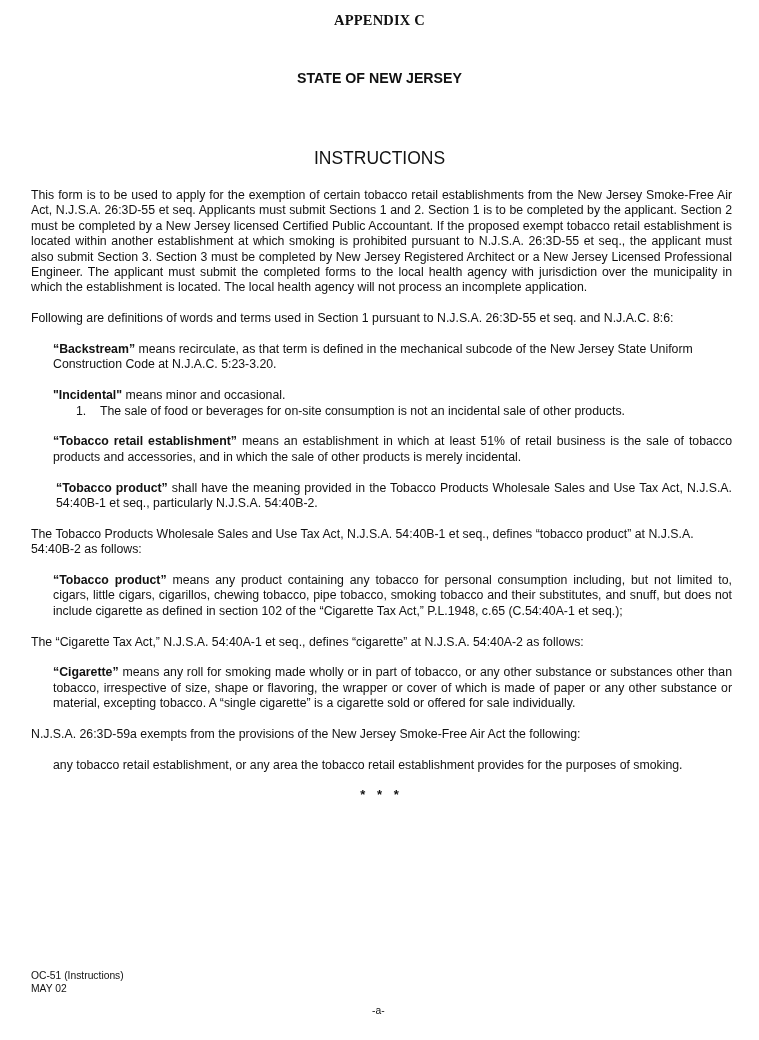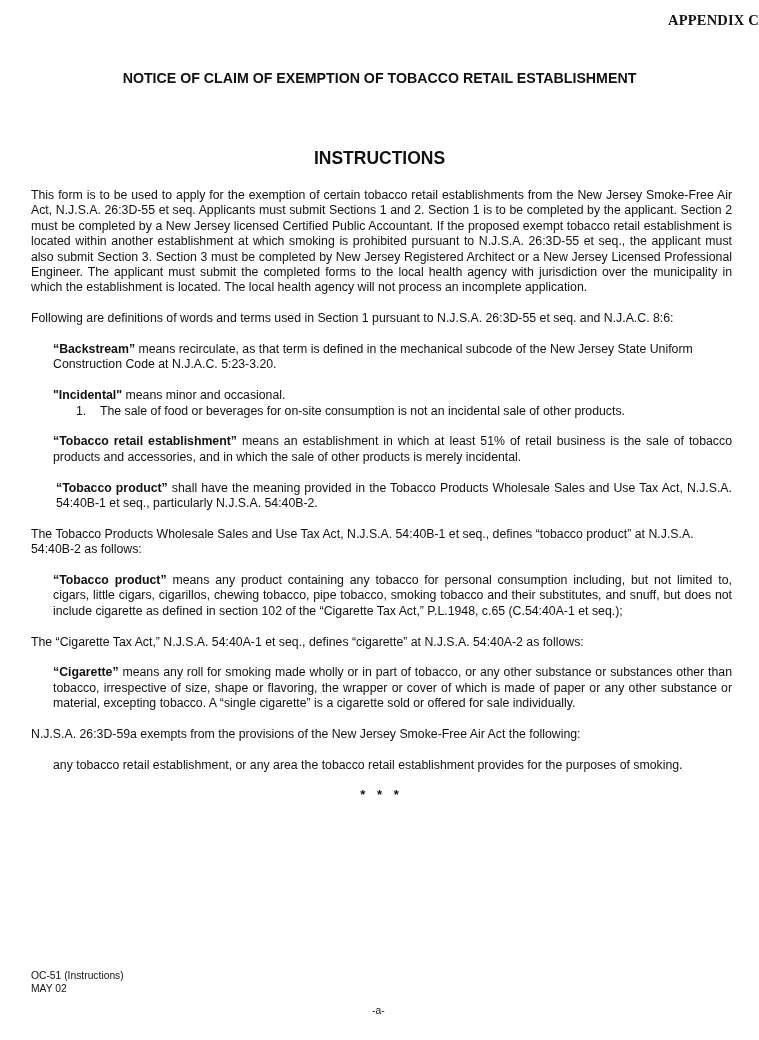--- a/index.html
+++ b/index.html
@@ -20,7 +20,7 @@
       top: 12px;
       left: 0;
       width: 759px;
-      text-align: right;
+      text-align: center;
       font-family: "Liberation Serif", serif;
       font-weight: bold;
       font-size: 14.5px;

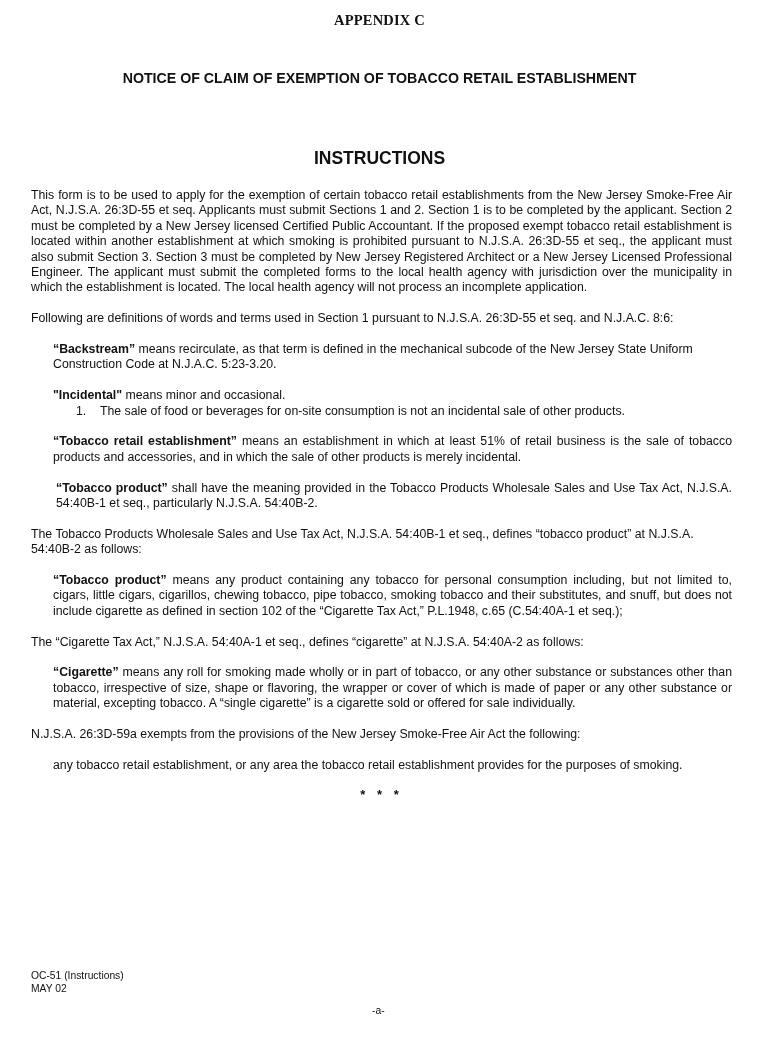--- a/index.html
+++ b/index.html
@@ -99,6 +99,7 @@
 <div class="appendix">APPENDIX C</div>
 
 <div class="title-block">
+  <span class="line">STATE OF NEW JERSEY</span>
   <span class="line">NOTICE OF CLAIM OF EXEMPTION OF TOBACCO RETAIL ESTABLISHMENT</span>
 </div>
 

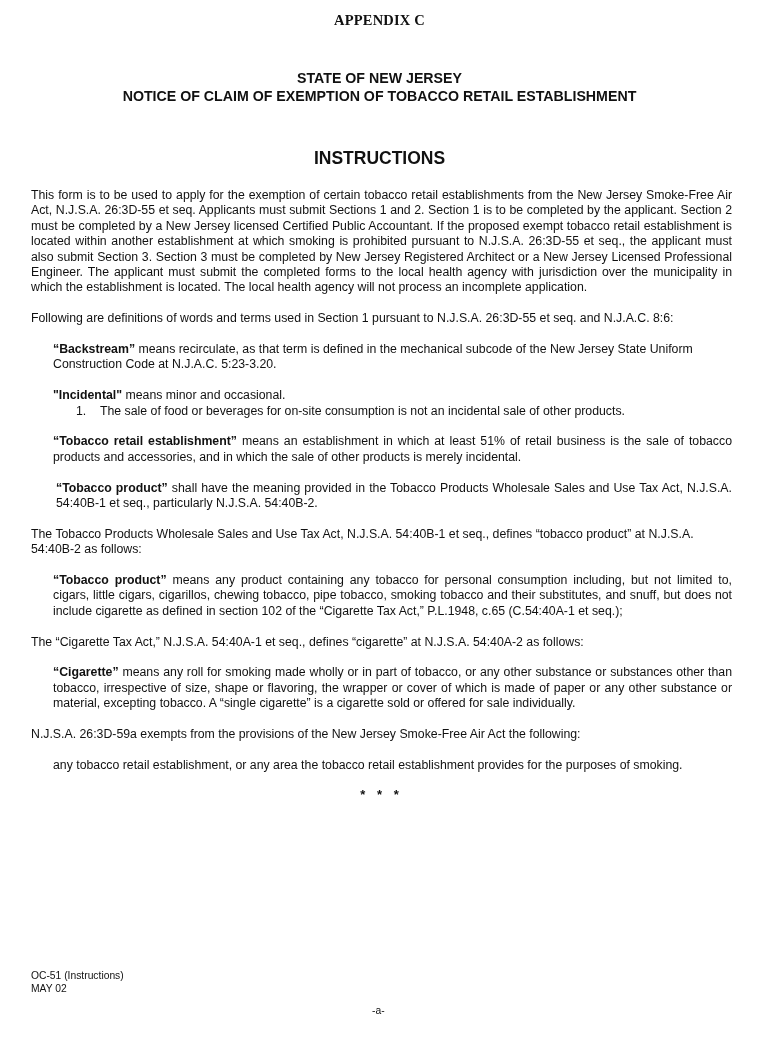--- a/index.html
+++ b/index.html
@@ -100,7 +100,6 @@
 
 <div class="title-block">
   <span class="line">STATE OF NEW JERSEY</span>
-  <span class="line">NOTICE OF CLAIM OF EXEMPTION OF TOBACCO RETAIL ESTABLISHMENT</span>
 </div>
 
 <div class="instructions-heading">INSTRUCTIONS</div>

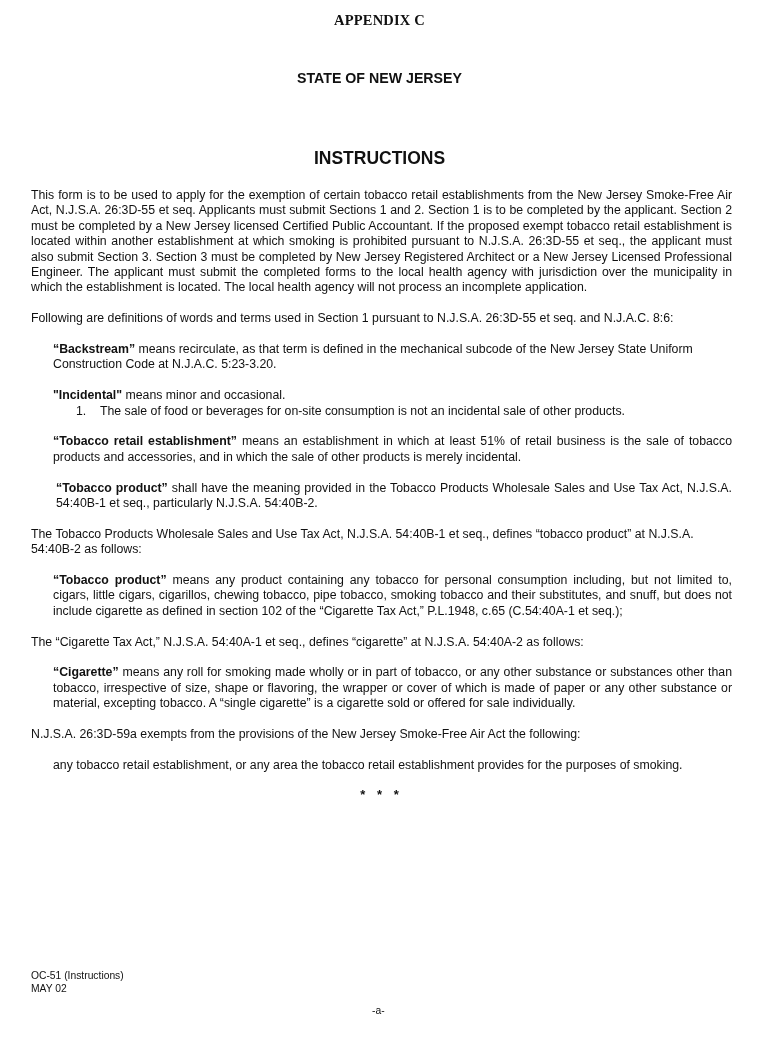--- a/index.html
+++ b/index.html
@@ -44,7 +44,7 @@
       left: 0;
       width: 759px;
       text-align: center;
-      font-weight: bold;
+      font-weight: normal;
       font-size: 17.5px;
     }
     .content {

